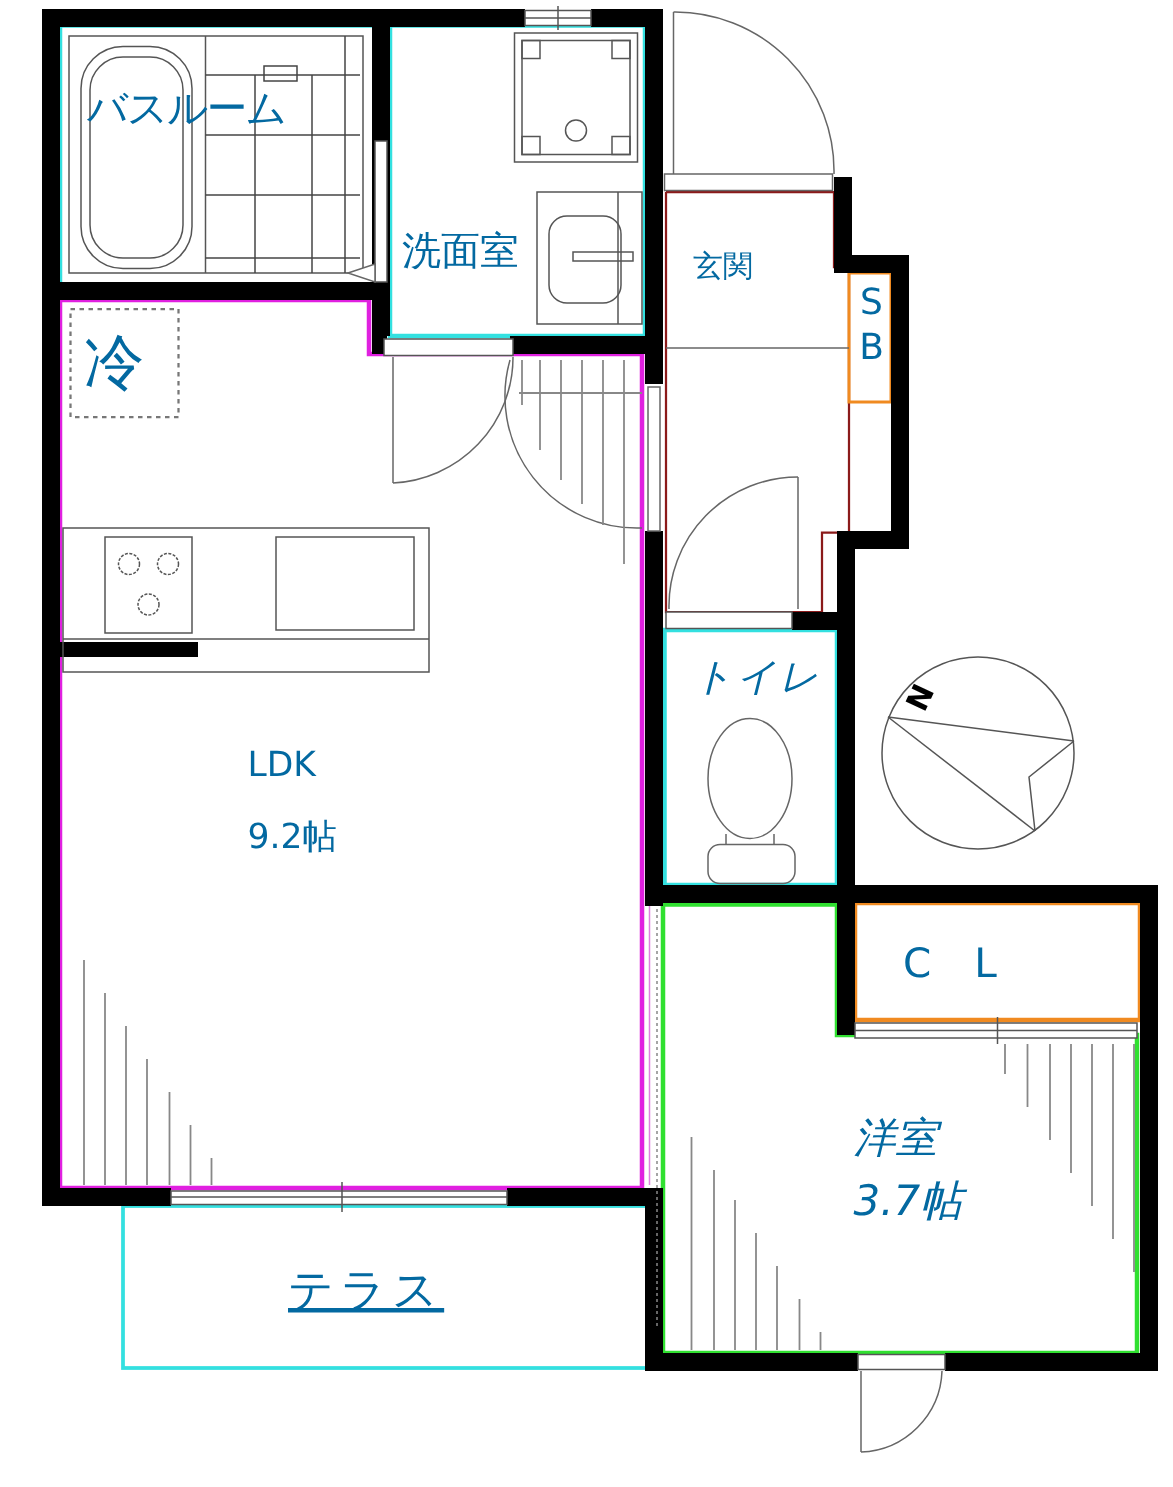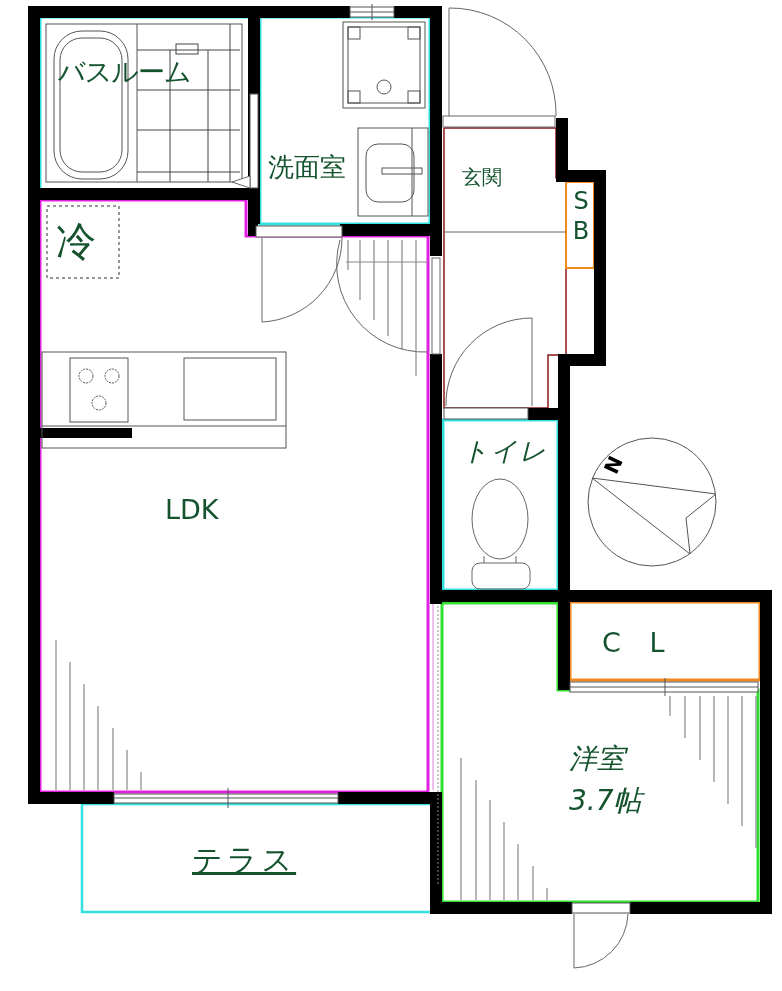--- a/index.html
+++ b/index.html
@@ -5,7 +5,7 @@
   html, body { margin:0; padding:0; background:#ffffff; }
   body { width:782px; height:991px; position:relative; overflow:hidden; font-family:"DejaVu Sans", sans-serif; }
   #plan { position:absolute; left:0; top:0; }
-  .lbl { position:absolute; color:#14532d; font-family:"DejaVu Sans", sans-serif; white-space:nowrap; }
+  .lbl { position:absolute; color:#0369a1; font-family:"DejaVu Sans", sans-serif; white-space:nowrap; }
   .lbl-bath { left:58px; top:54px; font-size:27px; letter-spacing:-1px; }
   .lbl-wash { left:268px; top:112px; font-size:26px;margin-top:38px; }
   .lbl-genkan { left:462px; top:164px; font-size:20px; }

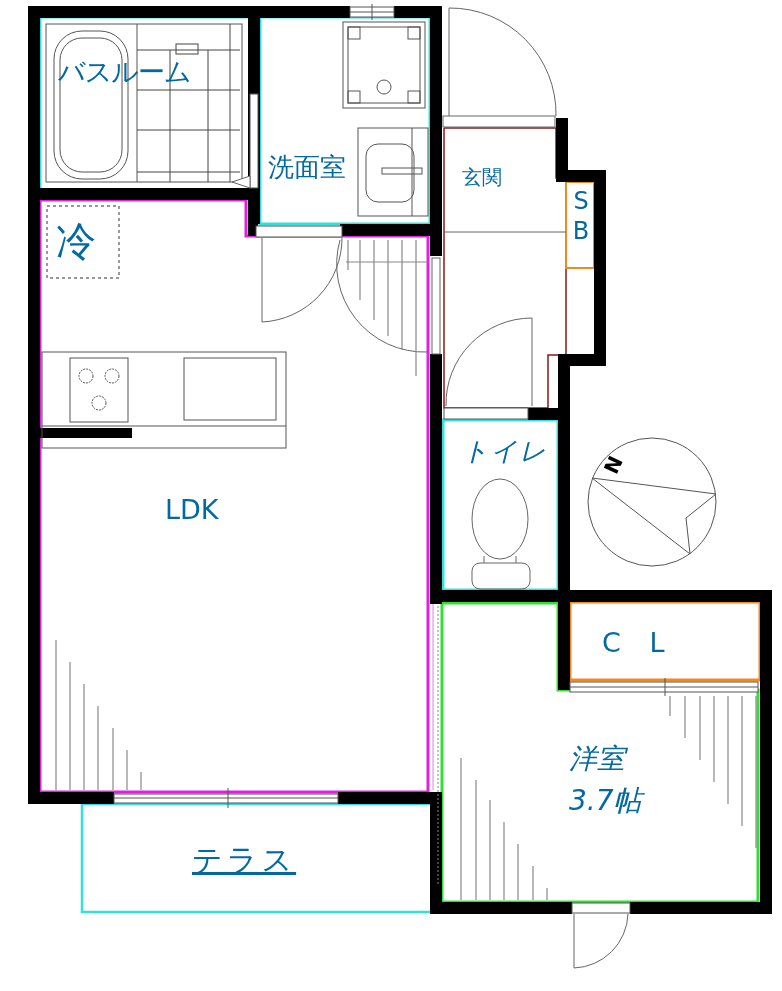--- a/index.html
+++ b/index.html
@@ -12,7 +12,7 @@
   .lbl-sb { left:569px; top:186px; font-size:24px; width:24px; text-align:center; line-height:30px; white-space:normal; }
   .lbl-fridge { left:56px; top:214px; font-size:40px; }
   .lbl-toilet { left:462px; top:434px; font-size:26px; letter-spacing:2px;font-style:italic; }
-  .lbl-ldk { left:165px; top:486px; font-size:27px; line-height:48px; text-align:left; }
+  .lbl-ldk { left:165px; top:486px; font-size:23px; line-height:48px; text-align:left; }
   .lbl-cl { left:602px; top:627px; font-size:27px; letter-spacing:10px; }
   .lbl-western { left:569px; top:738px; font-size:28px; line-height:42px;font-style:italic; }
   .lbl-terrace { left:192px; top:840px; font-size:30px; letter-spacing:4px;text-decoration:underline; }

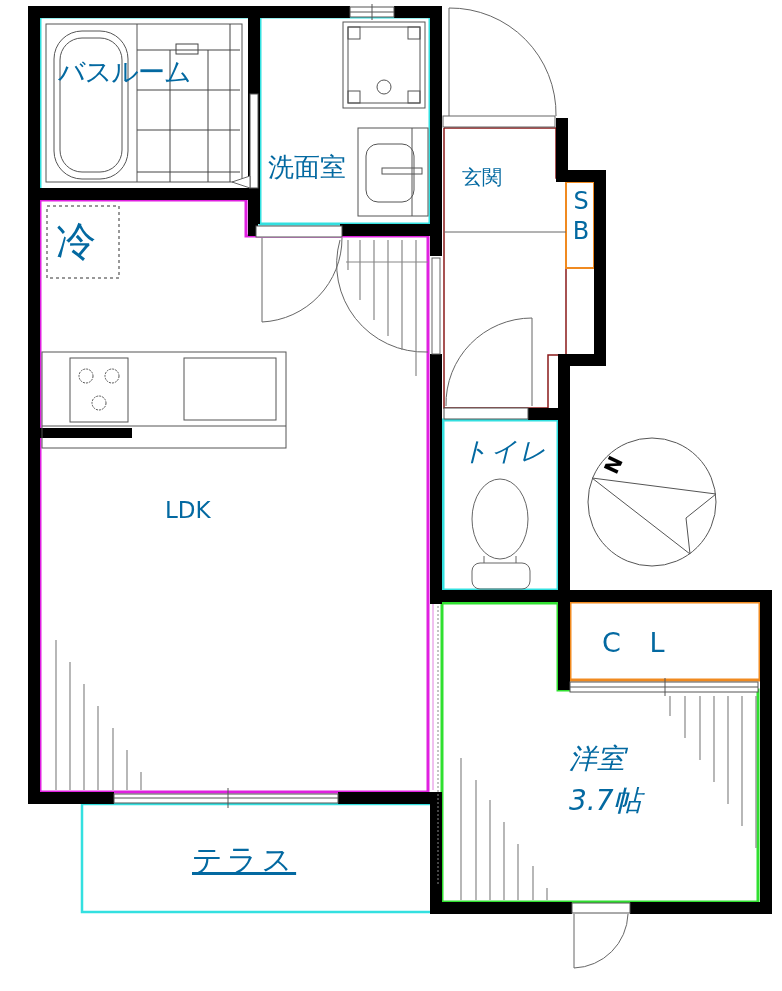--- a/index.html
+++ b/index.html
@@ -237,6 +237,7 @@
 <div class="lbl lbl-toilet">トイレ</div>
 <div class="lbl lbl-ldk">
   <div>LDK</div>
+  <div>9.2帖</div>
 </div>
 <div class="lbl lbl-cl">C L</div>
 <div class="lbl lbl-western">

